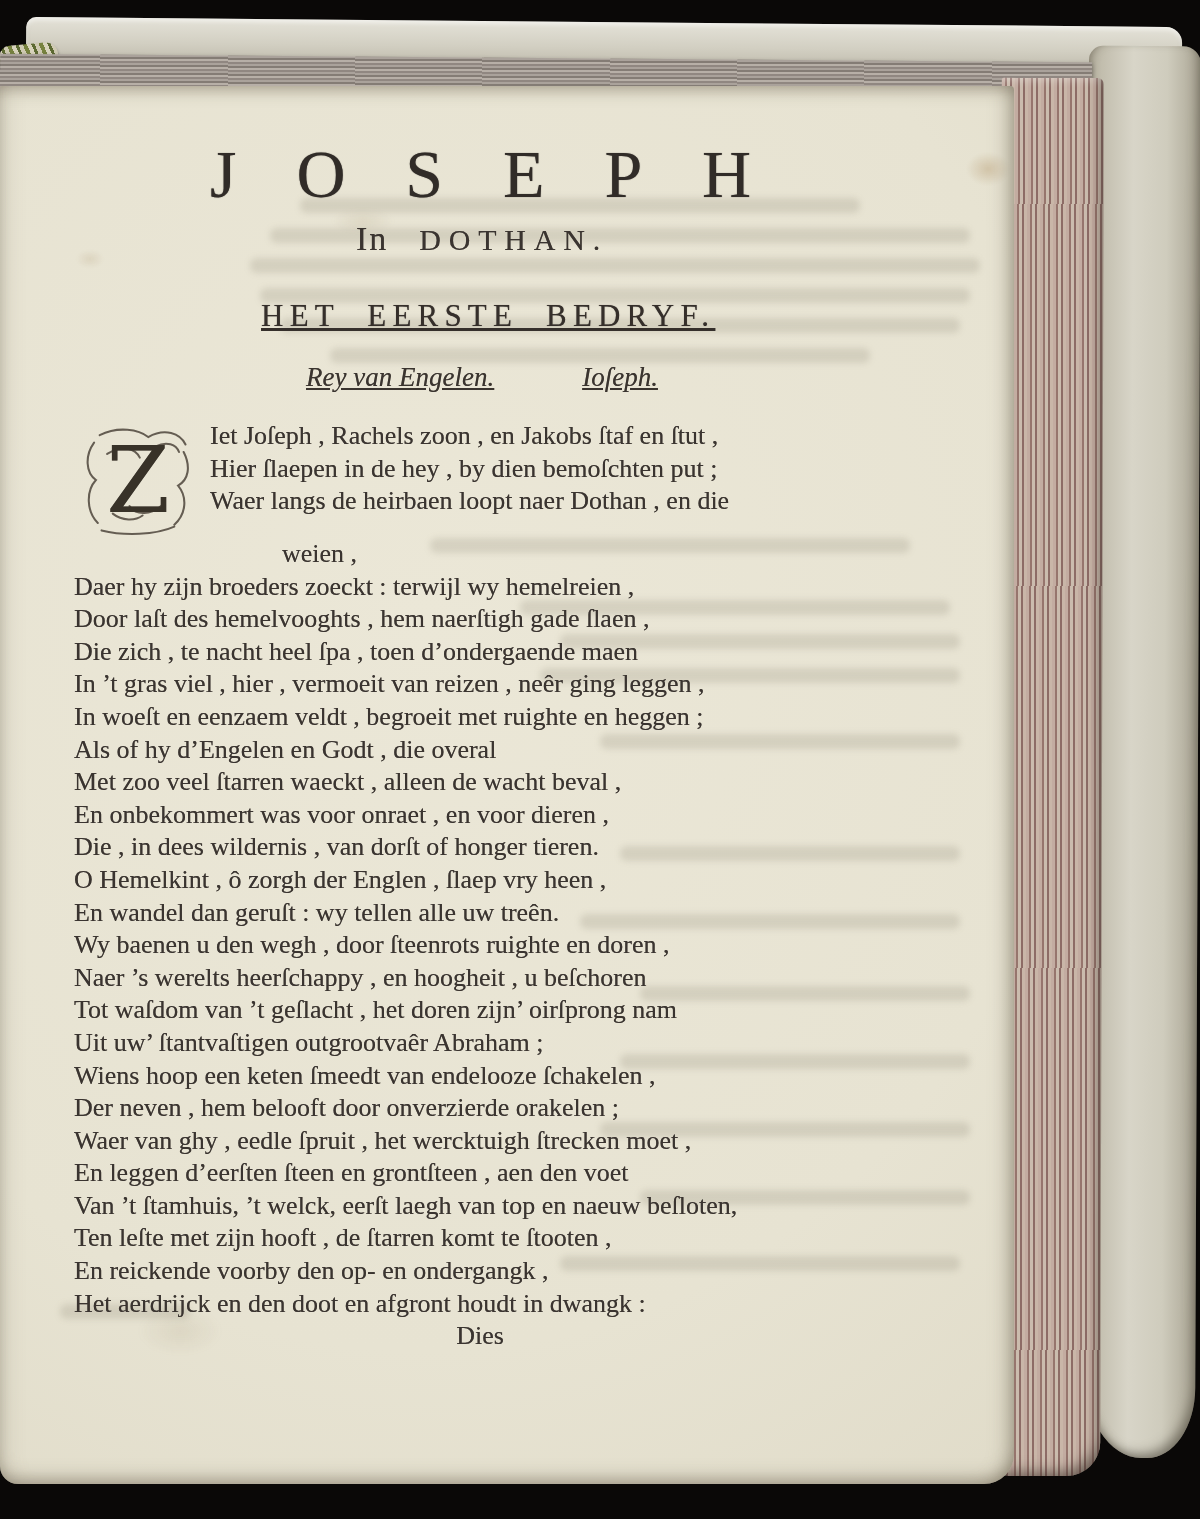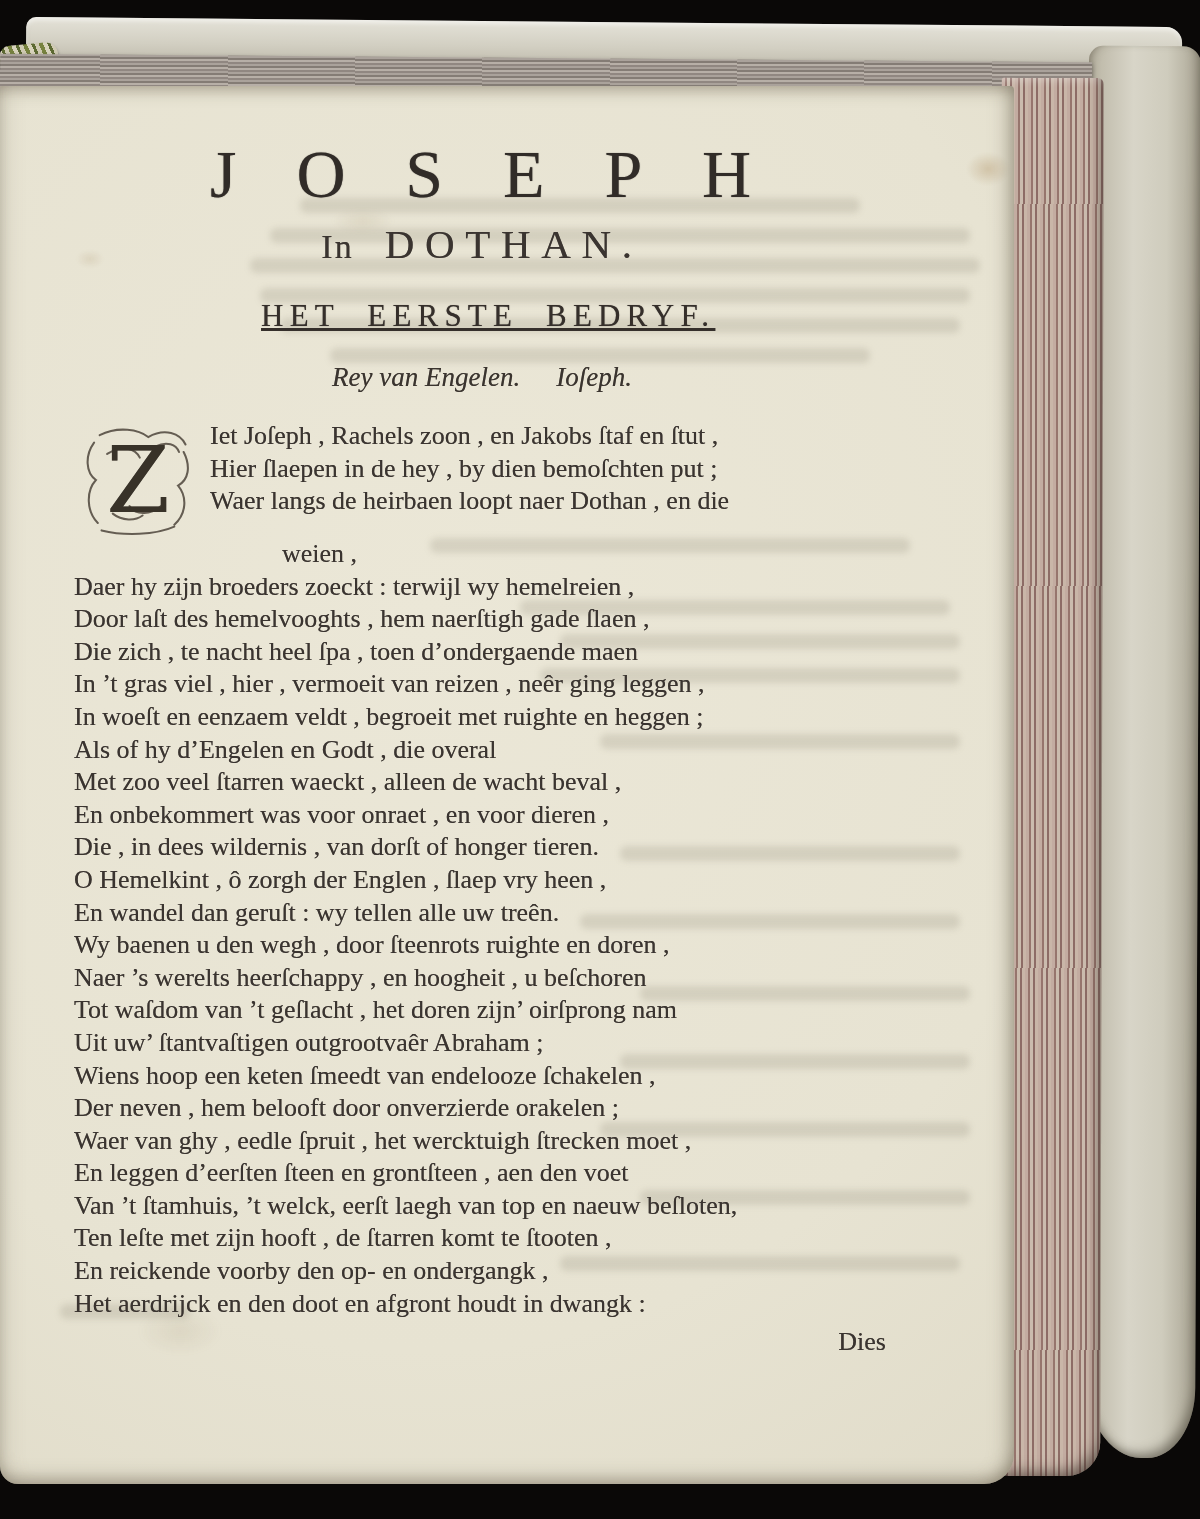--- a/index.html
+++ b/index.html
@@ -82,7 +82,7 @@
     color:#332d29;text-shadow:0 0 .8px rgba(51,45,41,.7);
   }
   .subtitle .small{font-size:34px;letter-spacing:.06em;vertical-align:baseline;}
-  .subtitle .caps{font-size:41px;letter-spacing:.26em;margin-left:31px;}
+  .subtitle .caps{font-size:30px;letter-spacing:.26em;margin-left:31px;}
   .act{
     position:absolute;top:212px;left:0;width:964px;text-align:center;
     font-size:31px;letter-spacing:.2em;word-spacing:.45em;padding-left:.2em;

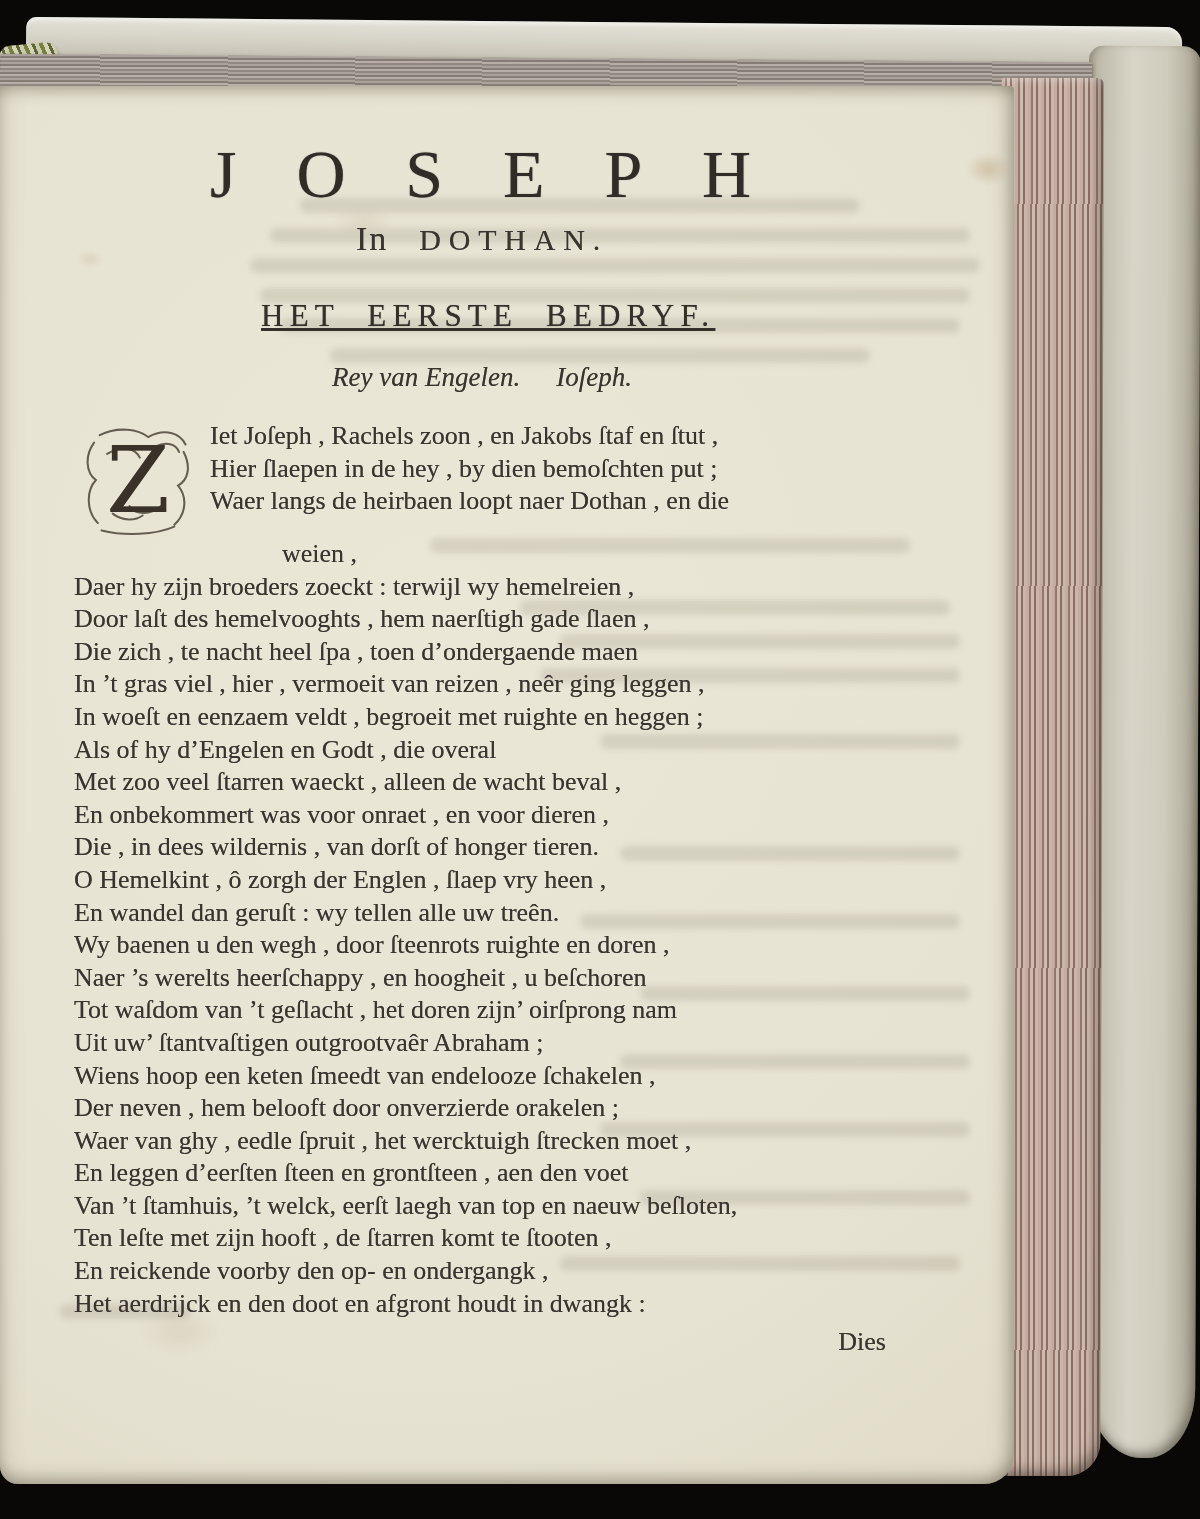--- a/index.html
+++ b/index.html
@@ -92,7 +92,7 @@
     position:absolute;top:276px;left:0;width:964px;text-align:center;
     font-size:27px;font-style:italic;color:#3a342f;
   }
-  .cast span{margin:0 18px;}
+  .cast span{margin:0 44px;text-decoration:underline;}
 
   .poem{
     position:absolute;top:334px;left:74px;width:876px;

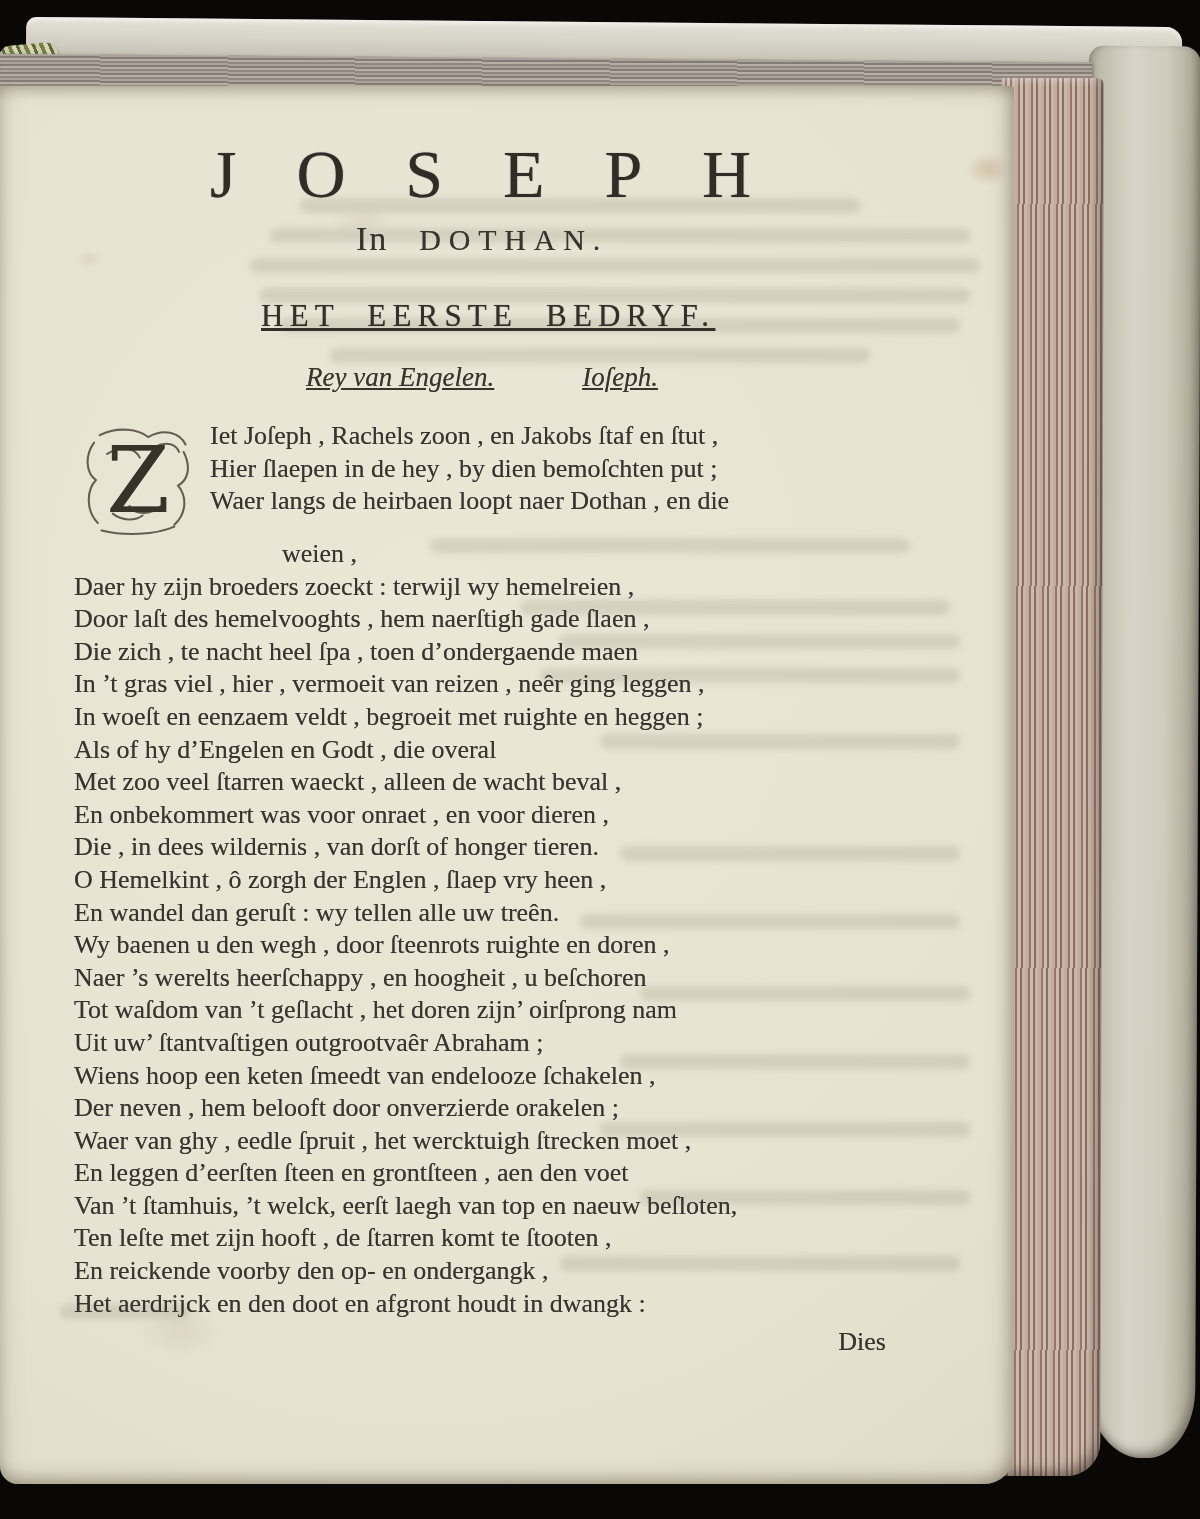--- a/index.html
+++ b/index.html
@@ -103,7 +103,7 @@
   }
   .hang{padding-left:208px;}
   .catchword{
-    margin-top:6px;text-align:right;padding-right:64px;font-size:26px;
+    text-align:center;padding-right:64px;font-size:26px;
   }
 </style>
 </head>

